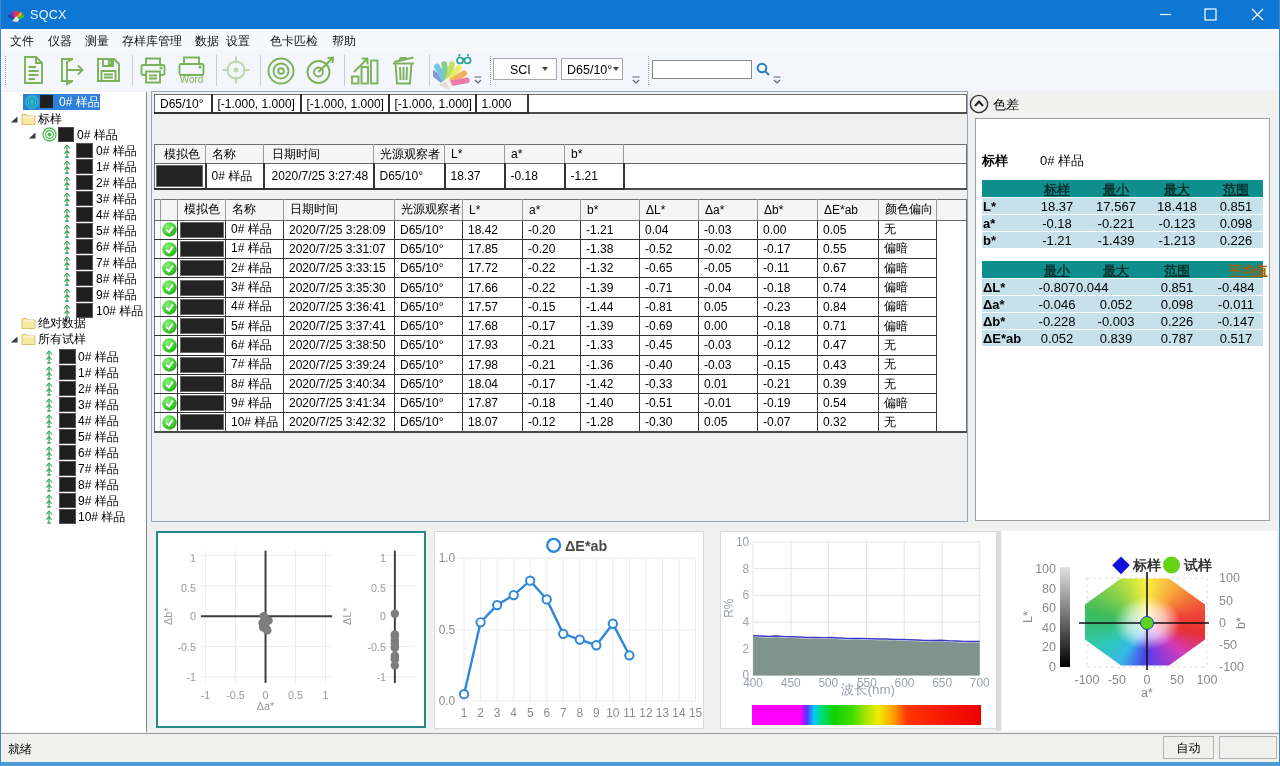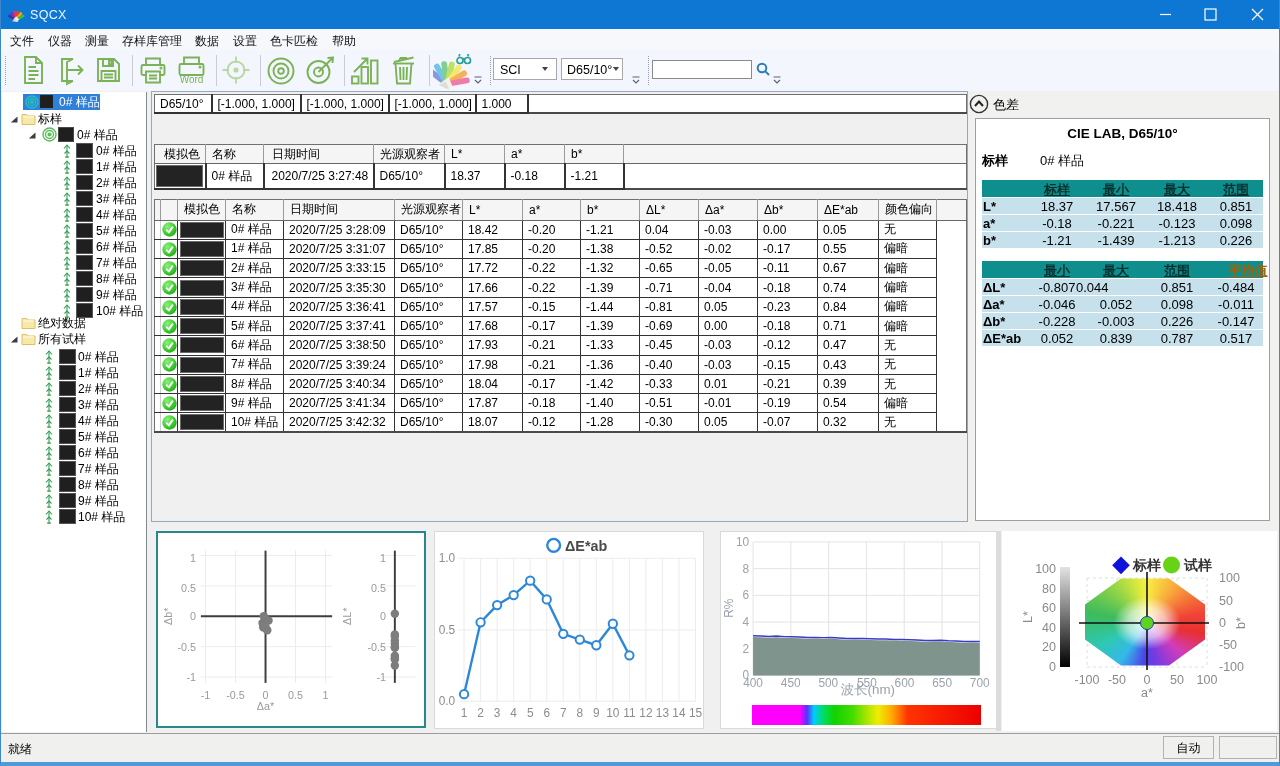--- a/index.html
+++ b/index.html
@@ -72,7 +72,7 @@
     <span style="left:84px">测量</span>
     <span style="left:121px">存样库管理</span>
     <span style="left:194px">数据</span>
-    <span style="left:232px">设置</span>
+    <span style="left:225px">设置</span>
     <span style="left:269px">色卡匹检</span>
     <span style="left:331px">帮助</span>
 </div>

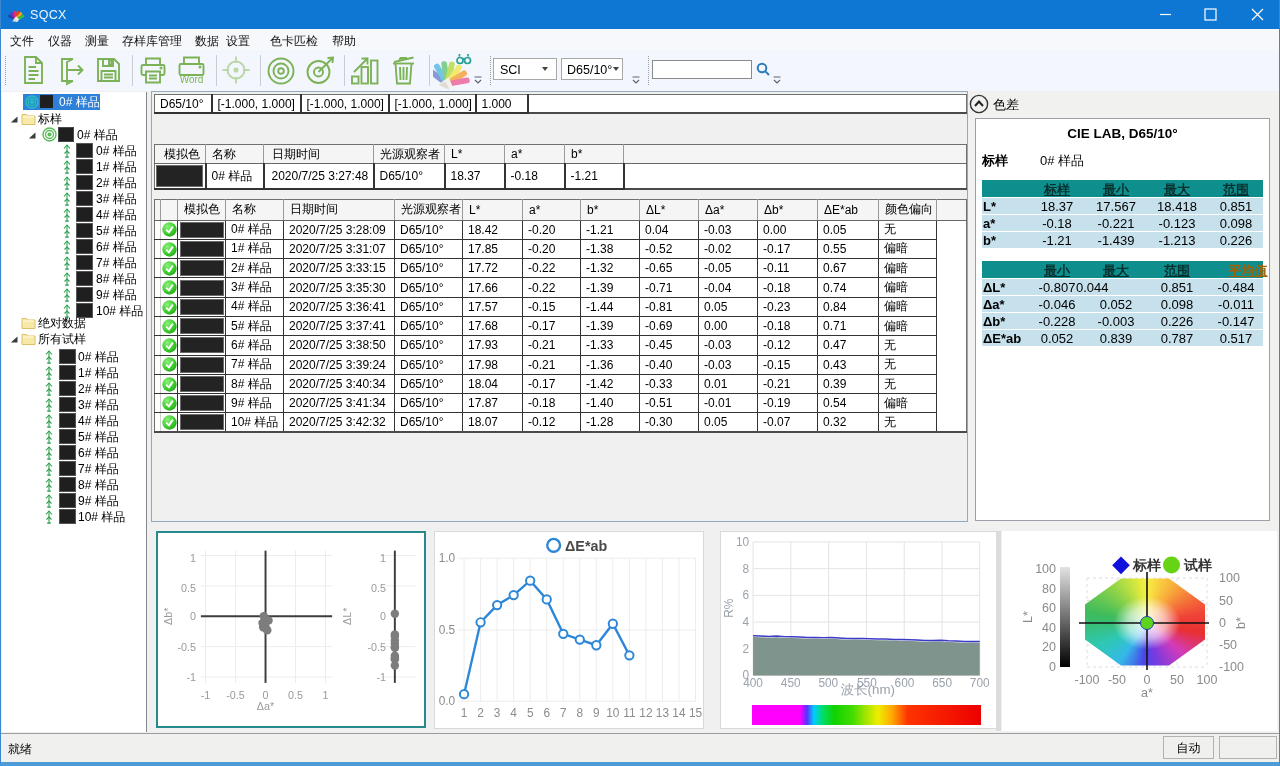--- a/index.html
+++ b/index.html
@@ -186,7 +186,7 @@
 <svg class="abs" style="left:771px;top:25px" width="10" height="10" viewBox="0 0 10 10" stroke="#5a6570" stroke-width="1.2" fill="none">
 <path d="M1.5 2 H8.5 M2 5 L5 8 L8 5" fill="none"></path>
 </svg>
-<div class="abs" style="left:492px;top:8px;width:64px;height:22px;background:#fff;border:1px solid #a8a8a8;font-size:12.5px;line-height:22px;padding-left:6px">SCI</div>
+<div class="abs" style="left:492px;top:8px;width:64px;height:22px;background:#fff;border:1px solid #a8a8a8;font-size:12.5px;line-height:22px;padding-left:16px">SCI</div>
 <div class="abs" style="left:541px;top:17px;width:0;height:0;border-left:3.5px solid transparent;border-right:3.5px solid transparent;border-top:4.5px solid #444"></div>
 <div class="abs" style="left:560px;top:8px;width:62px;height:22px;background:#fff;border:1px solid #a8a8a8;font-size:12.5px;line-height:22px;padding-left:5px">D65/10°</div>
 <div class="abs" style="left:612px;top:17px;width:0;height:0;border-left:3.5px solid transparent;border-right:3.5px solid transparent;border-top:4.5px solid #444"></div>

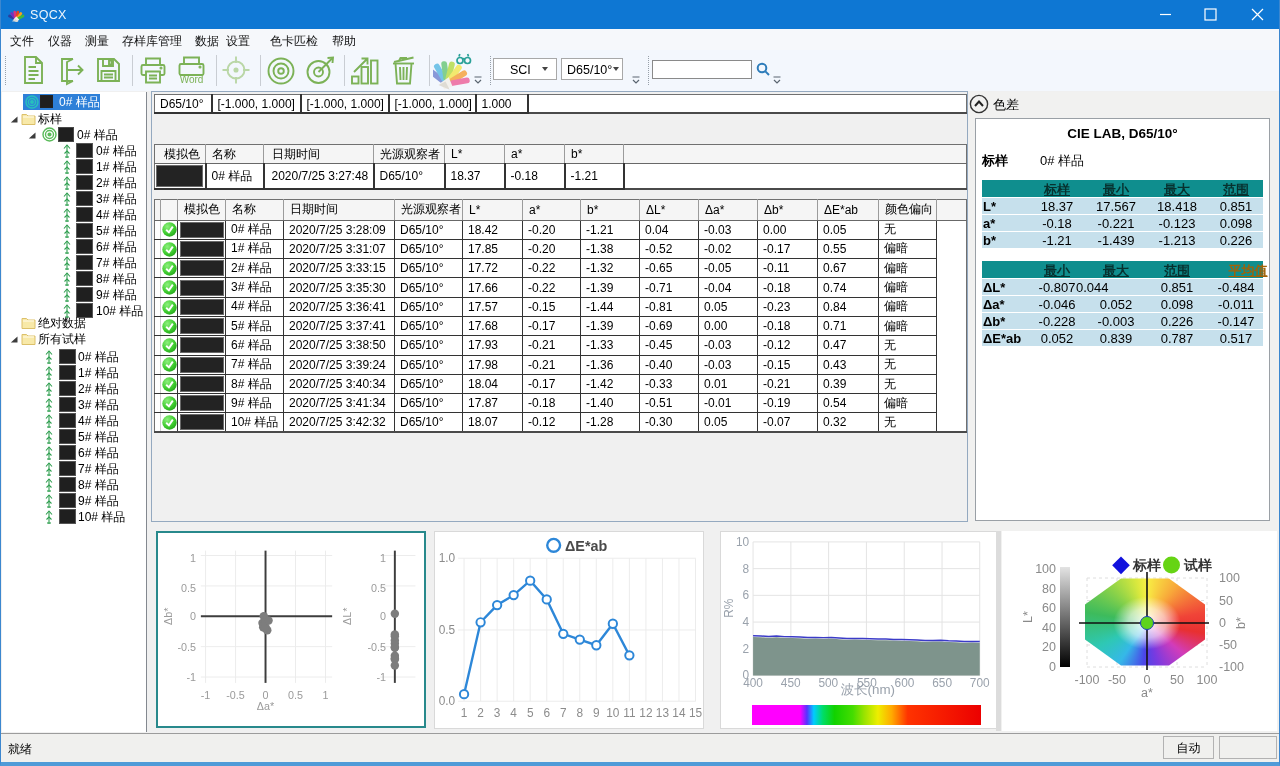--- a/index.html
+++ b/index.html
@@ -887,7 +887,6 @@
   </svg>
 <span class="abs" style="left:993px;top:96px;font-size:13px">色差</span>
 <div class="abs" style="left:975px;top:118px;width:295px;height:403px;background:#fff;border:1px solid #9aa0a6;font-size:13px">
-<div class="abs" style="left:0;top:7px;width:293px;text-align:center;font-weight:bold;font-size:13.5px">CIE LAB, D65/10°</div>
 <span class="abs" style="left:6px;top:33px;font-weight:bold">标样</span>
     <span class="abs" style="left:64px;top:33px">0# 样品</span>
 <div class="abs" style="left:4px;top:61px;width:285px;">

